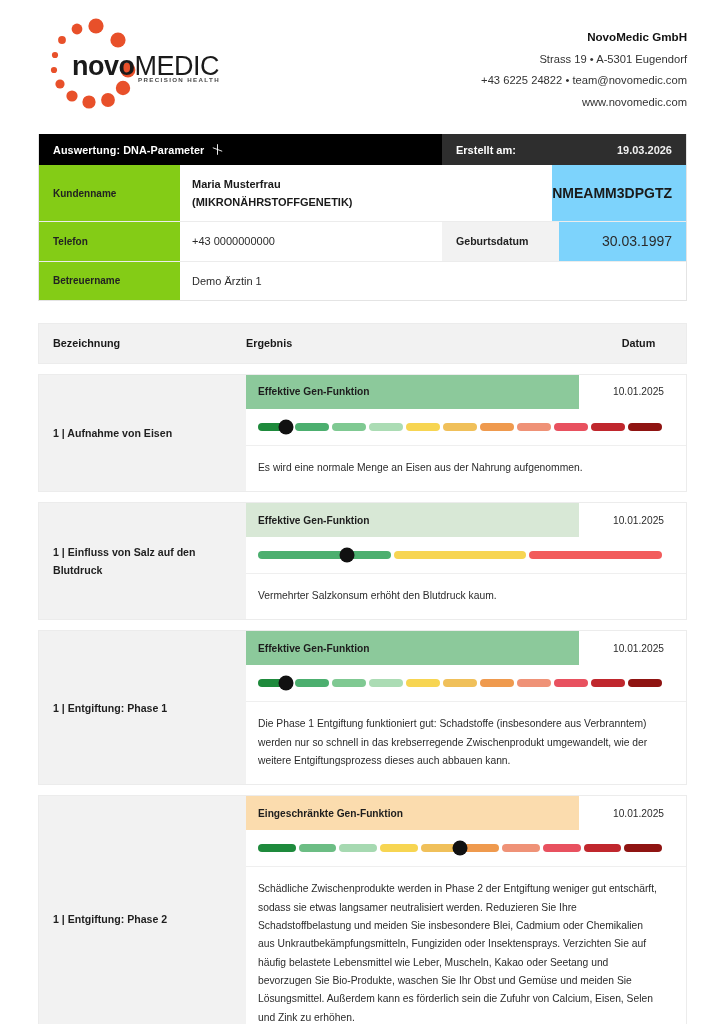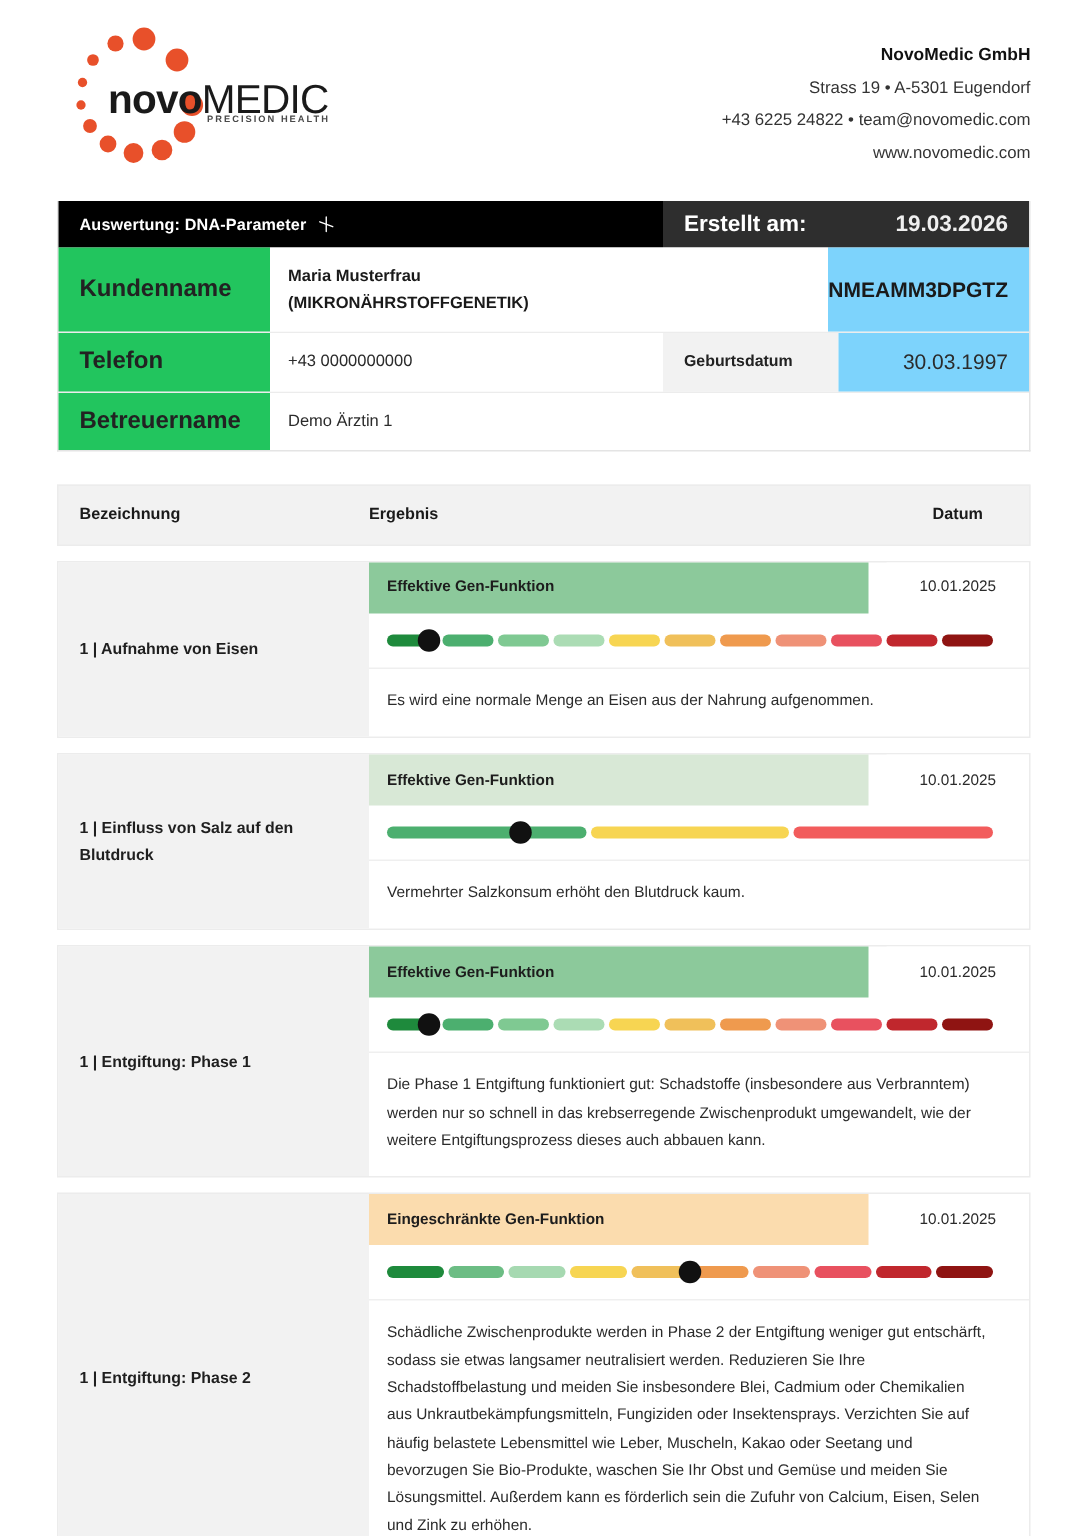--- a/index.html
+++ b/index.html
@@ -109,7 +109,7 @@
     align-items: center;
     justify-content: space-between;
     padding: 0 14px 0 14px;
-    font-size: 15px;
+    font-size: 11px;
   }
   .bar-right .lbl { font-weight: 700; }
   .bar-right .val { font-weight: 700; color: #f0f0f0; }

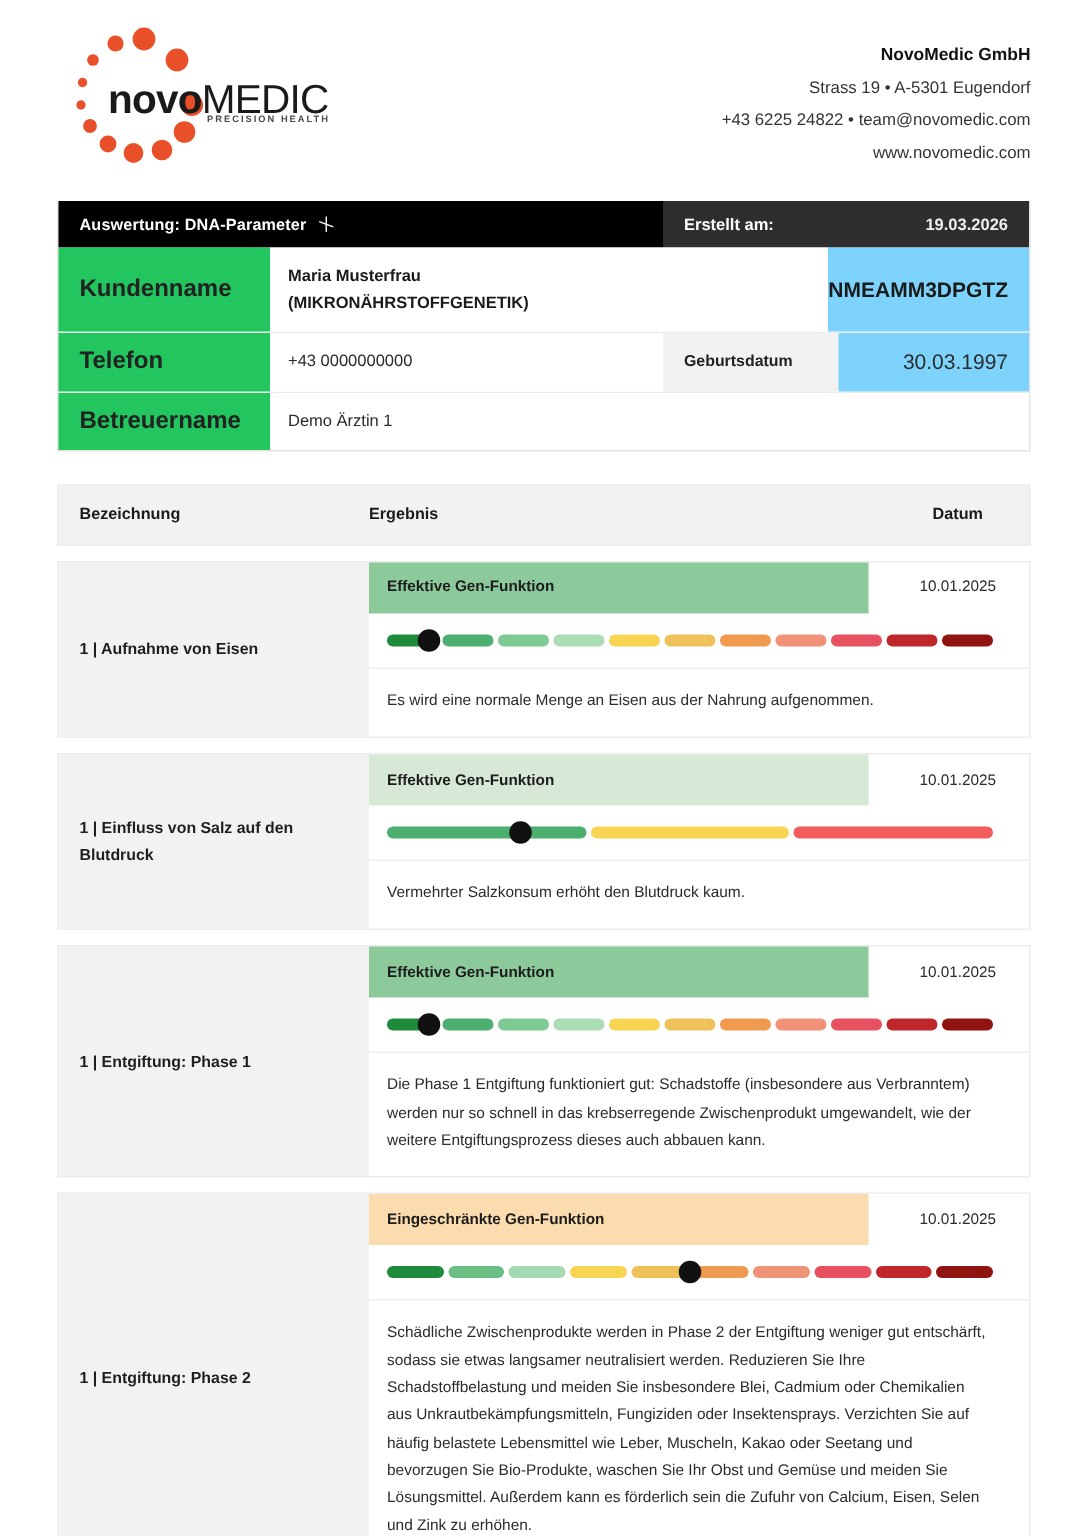--- a/index.html
+++ b/index.html
@@ -119,9 +119,9 @@
 
   .cell-label {
     flex: 0 0 141px;
-    background: #22c55e;
+    background: #84cc16;
     padding: 10px 0 10px 14px;
-    font-size: 16px;
+    font-size: 10px;
     font-weight: 700;
     color: #222222;
     display: flex;

